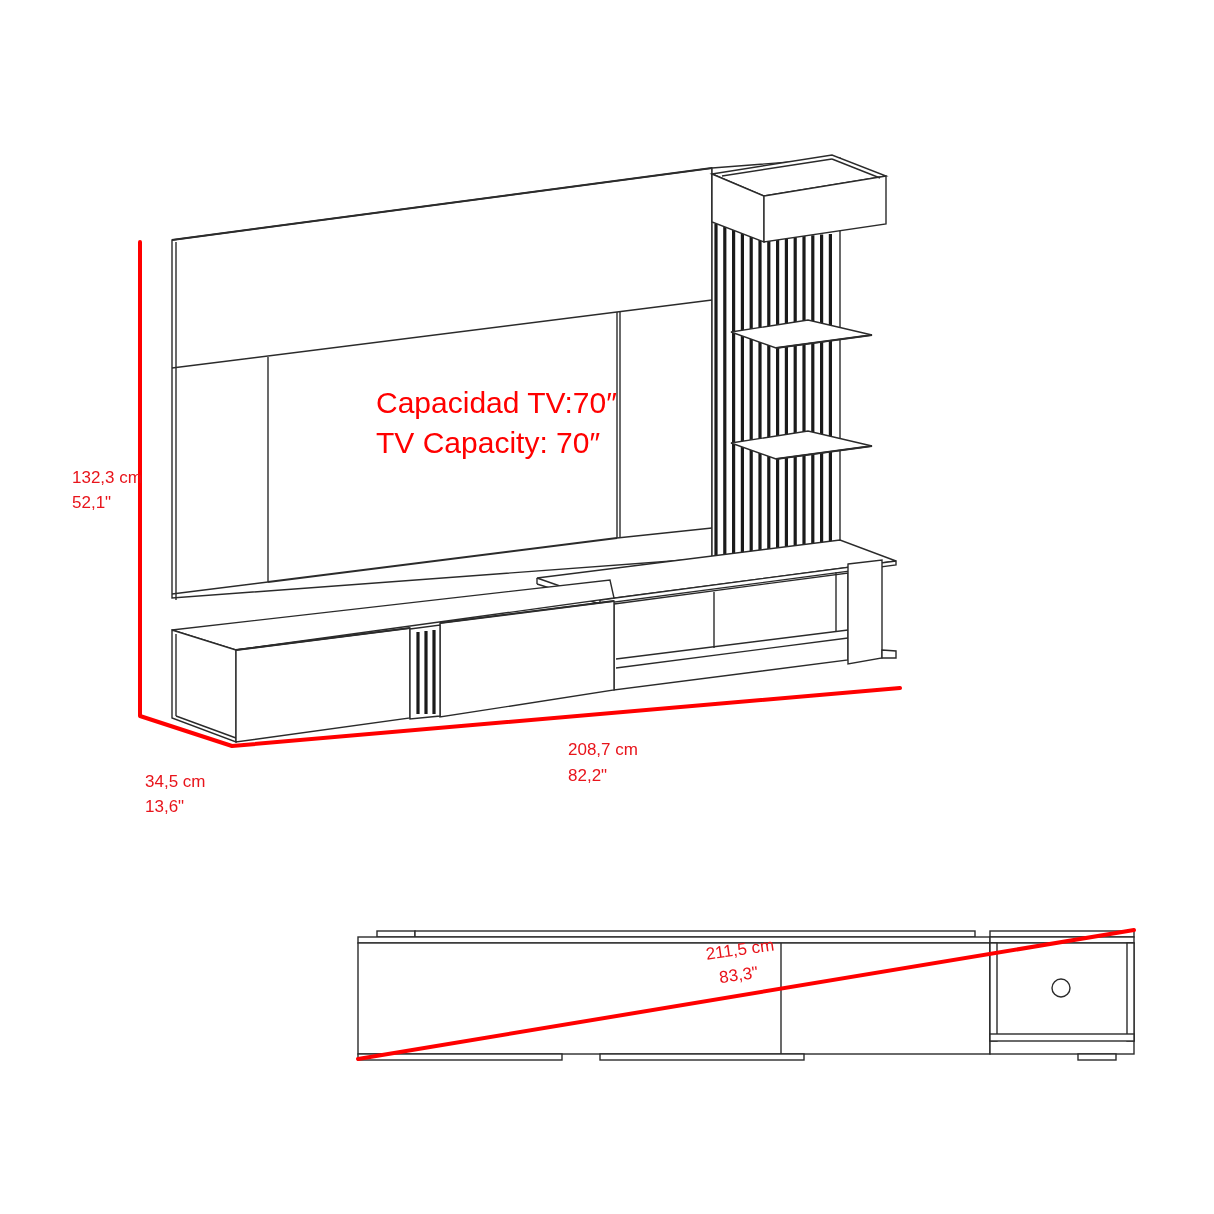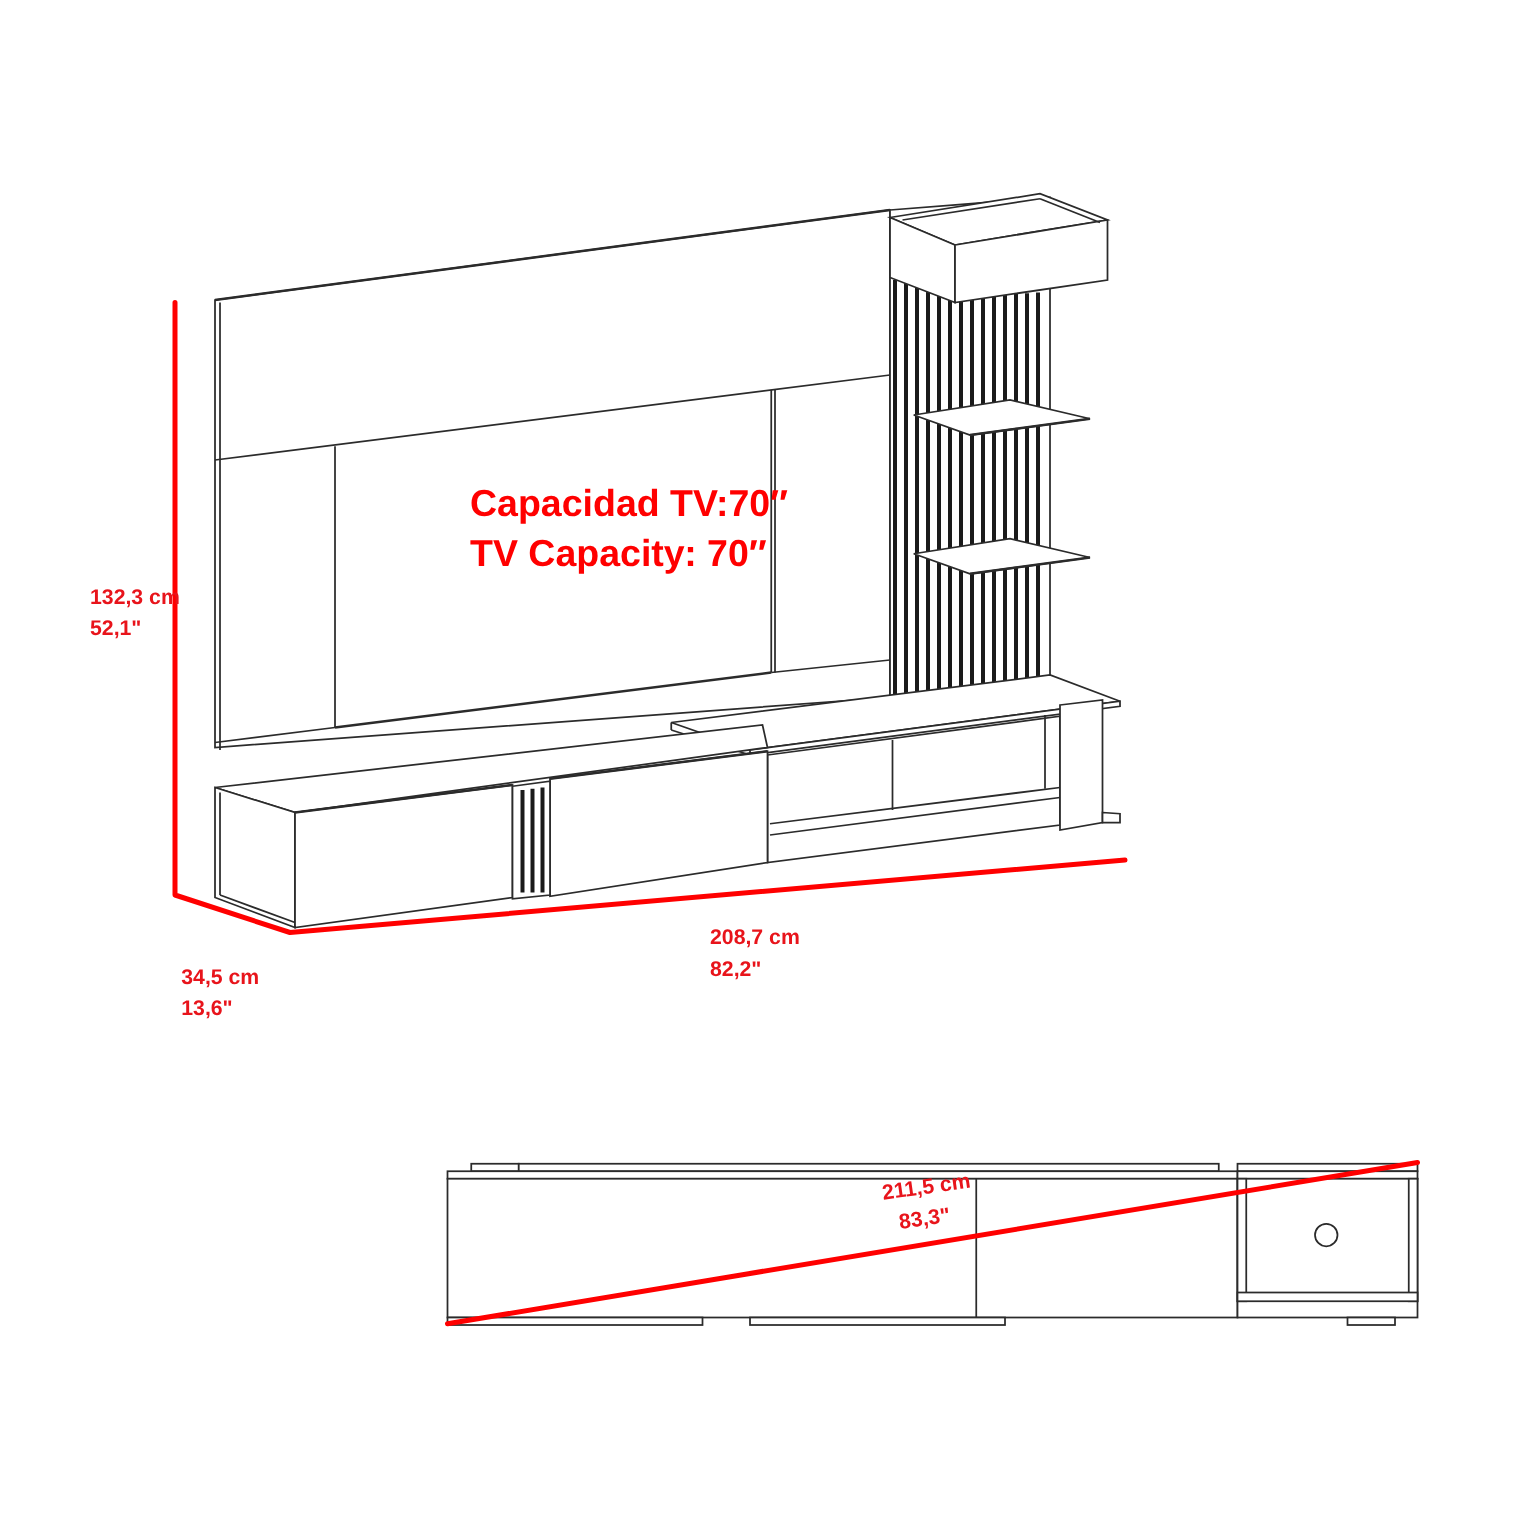--- a/index.html
+++ b/index.html
@@ -4,7 +4,7 @@
 <style>
   html, body { margin: 0; padding: 0; background: #ffffff; }
   body { width: 1214px; height: 1214px; position: relative; overflow: hidden; }
-  #stage { position: absolute; left: 0; top: 0; width: 1106px; height: 1214px; font-weight: bold; }
+  #stage { position: absolute; left: 0; top: 0; width: 1106px; height: 1214px; }
   svg text { font-family: "Liberation Sans", sans-serif; }
   .ln { stroke: #2b2b2b; stroke-width: 1.4; fill: none; }
   .ln2 { stroke: #2b2b2b; stroke-width: 2; fill: none; }

